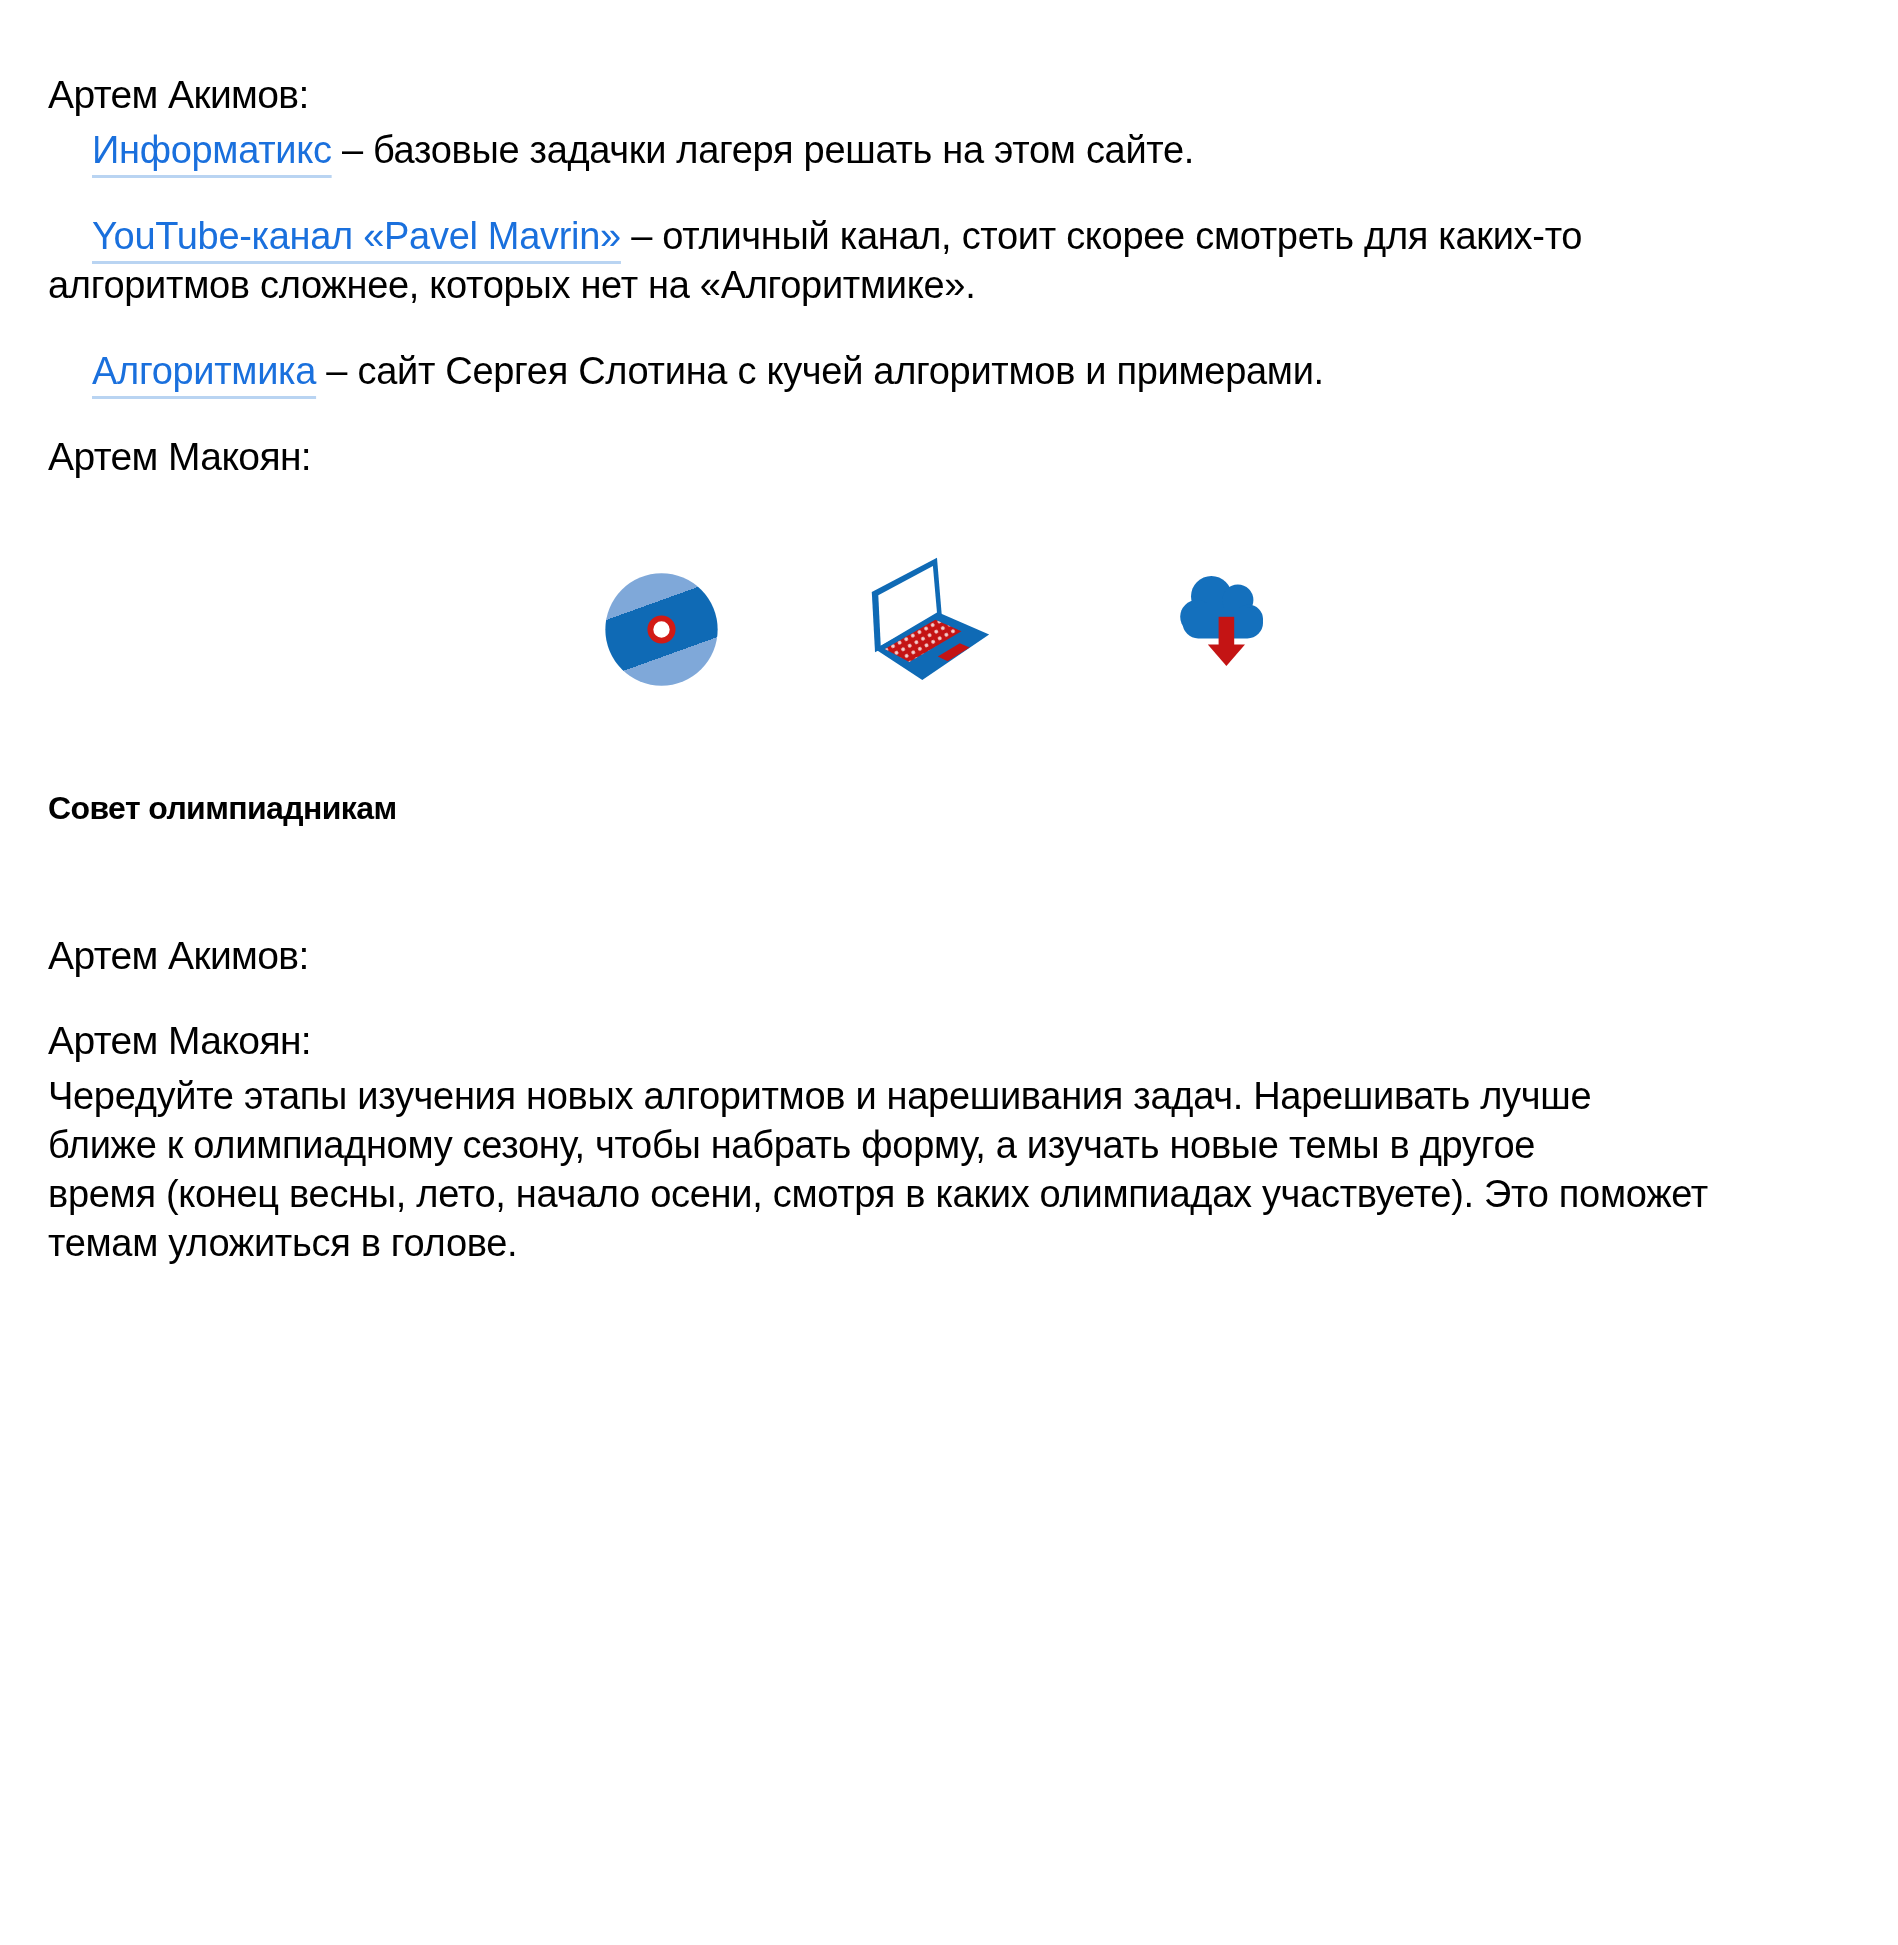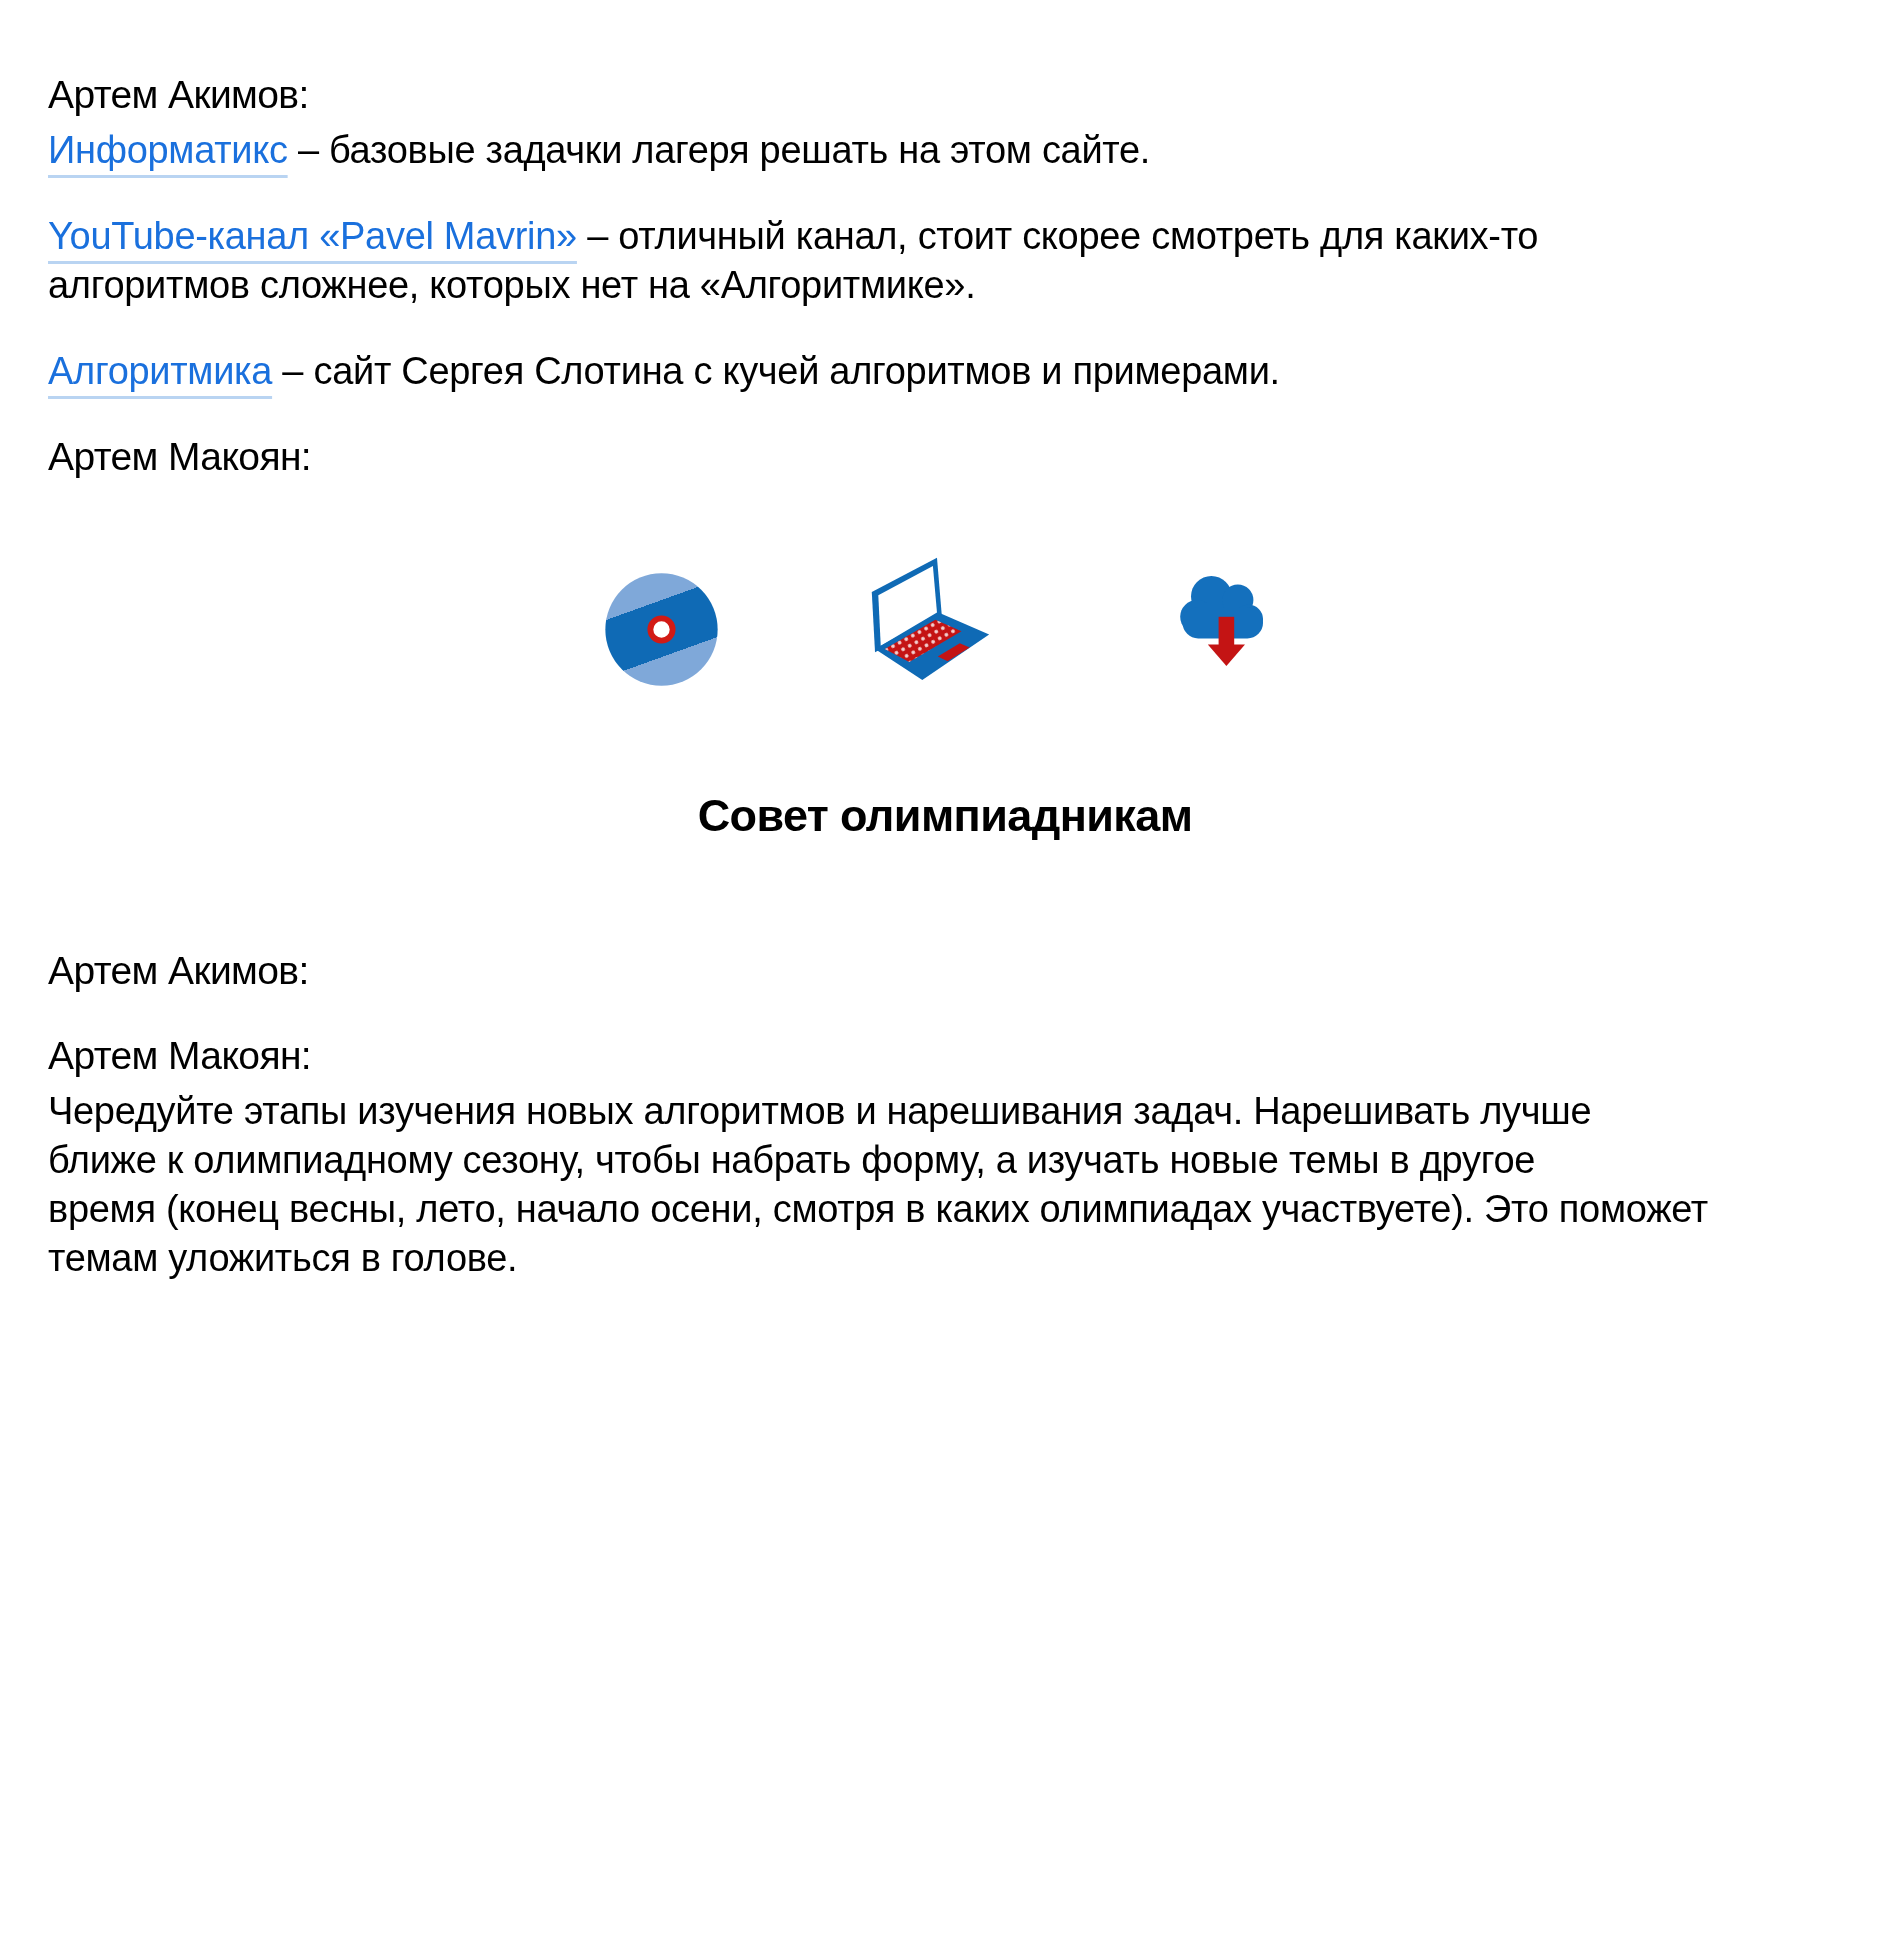--- a/index.html
+++ b/index.html
@@ -47,6 +47,7 @@
     text-decoration-thickness:3.1px;
     text-underline-offset:12.3px;
     cursor:pointer;
+    margin-left:44px;
   }
   .icons{
     display:flex;

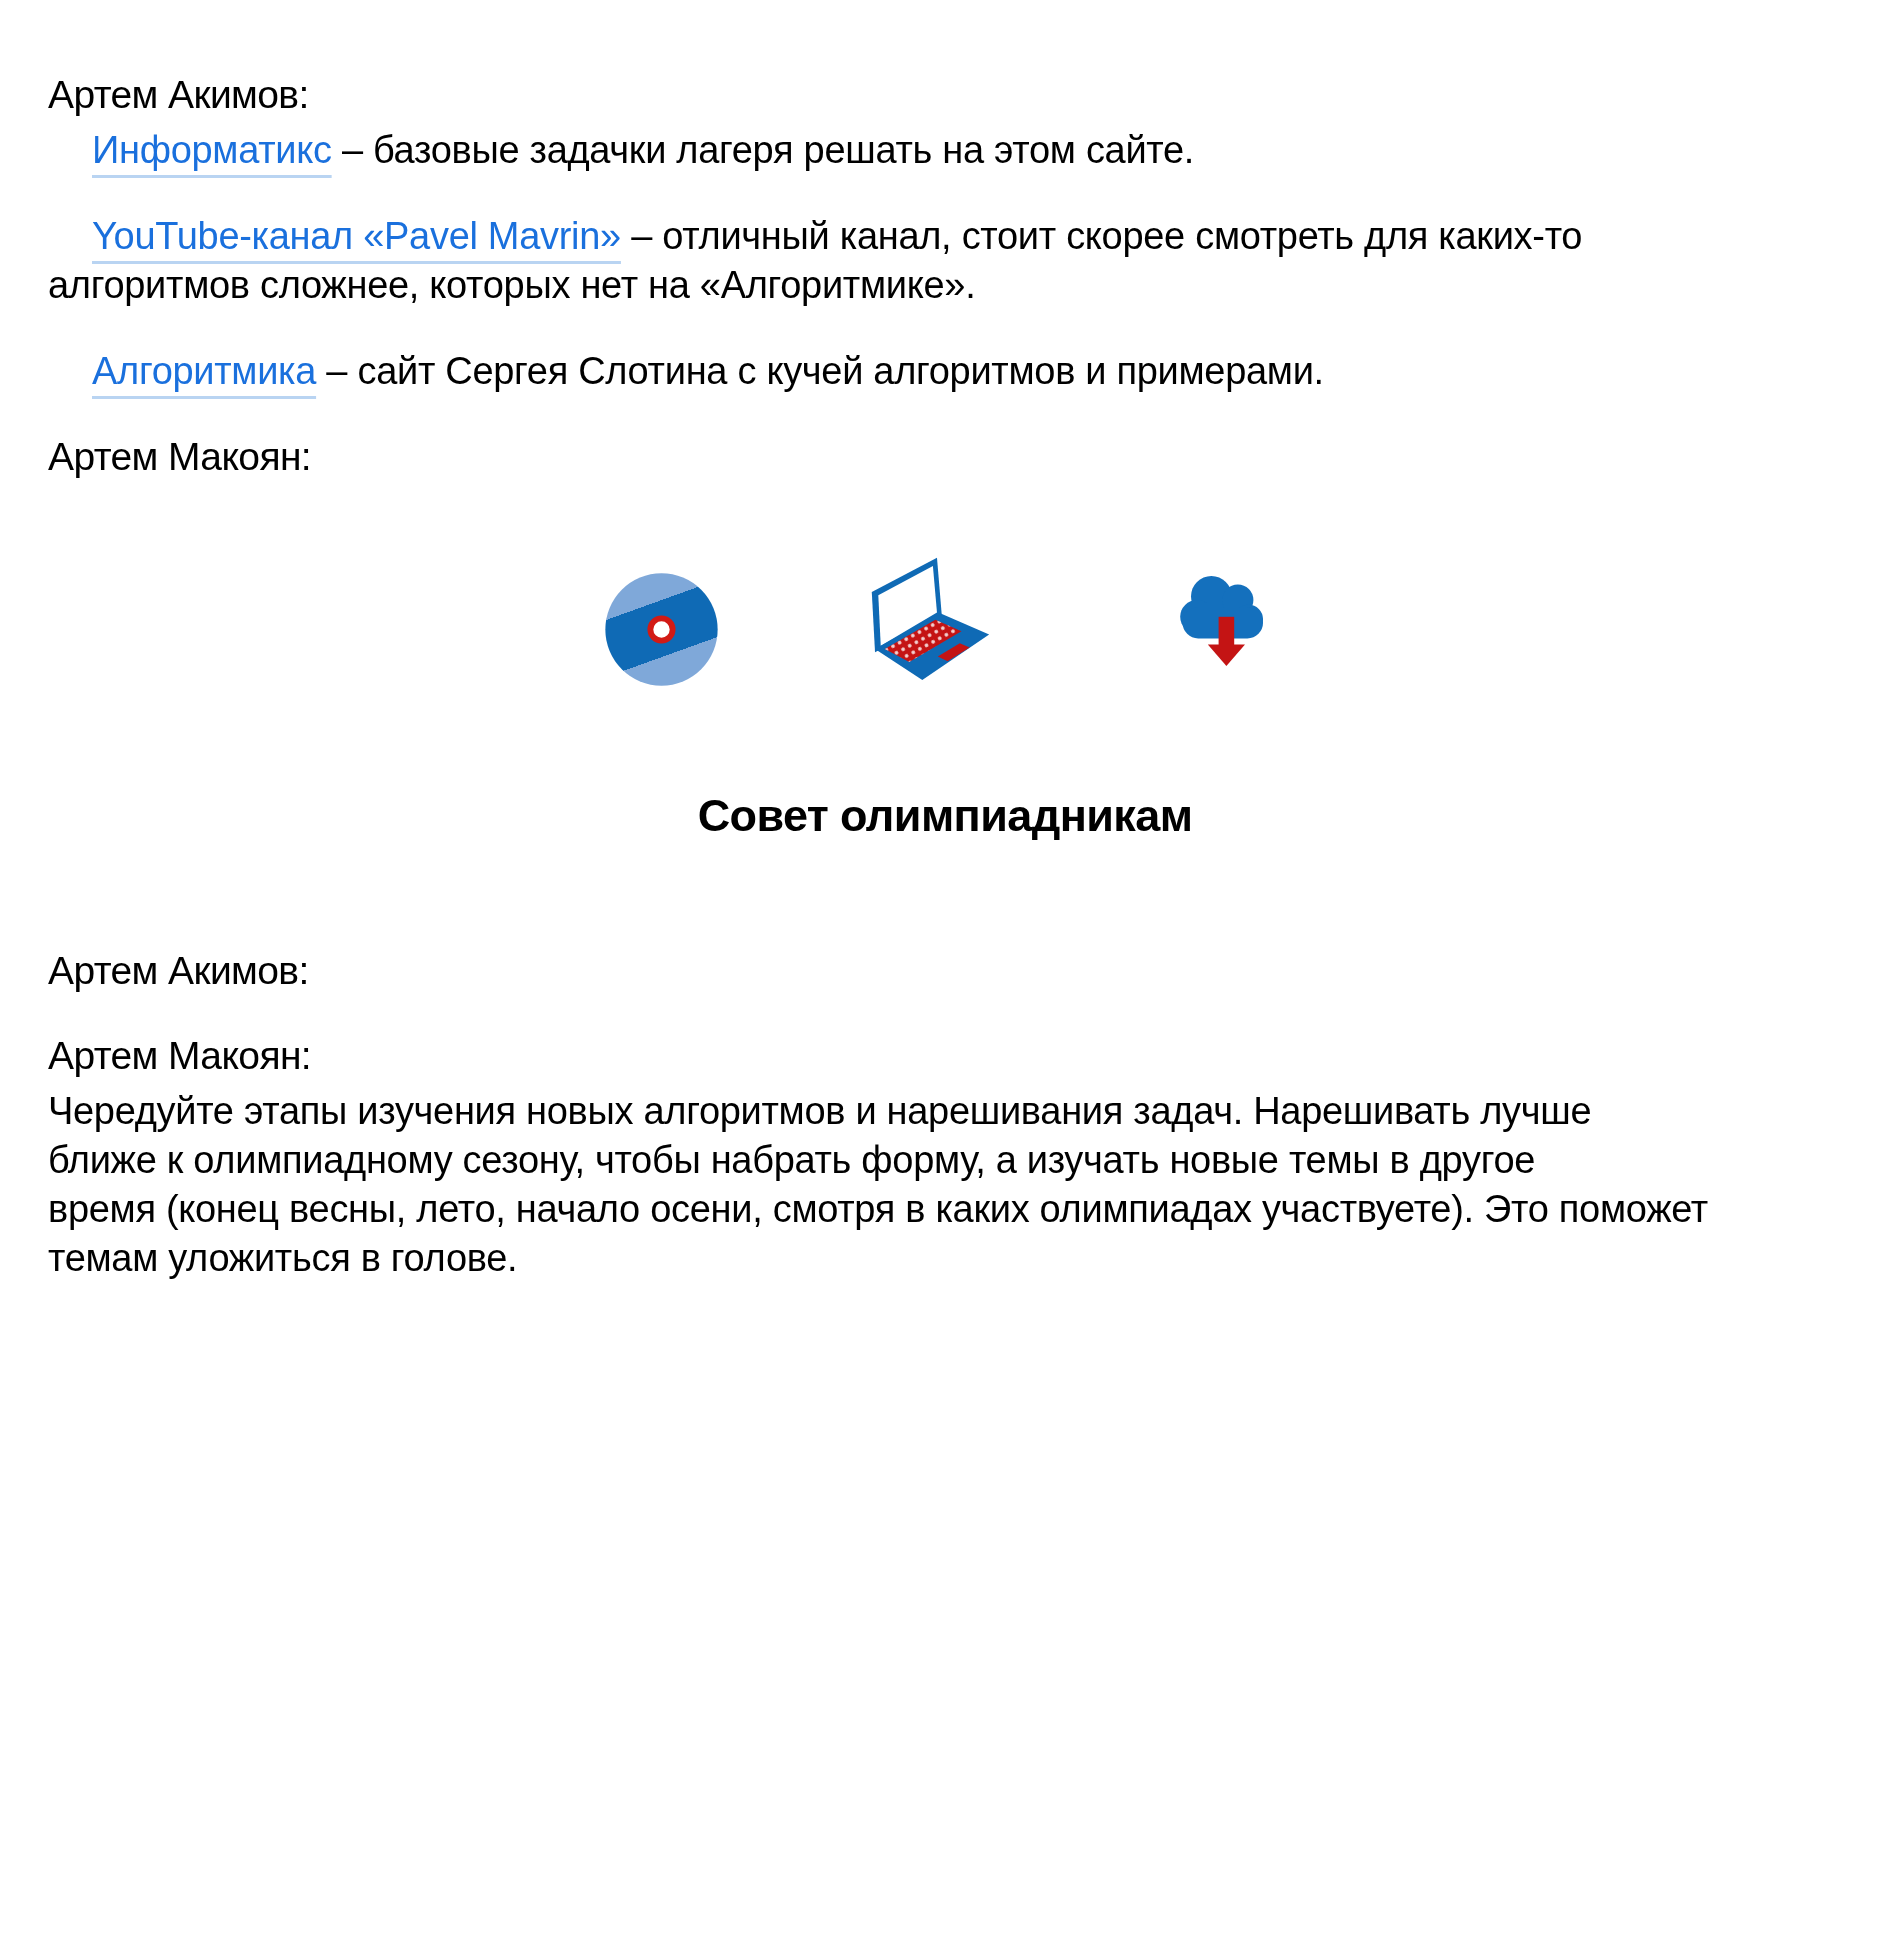--- a/index.html
+++ b/index.html
@@ -59,9 +59,8 @@
   }
   .icon{display:block}
   h2.center-title{
-    font-size:45px;
+    font-size:32px;
     font-weight:700;
-    text-align:center;
     margin:74px 0 0 0;
     letter-spacing:-0.6px;
   }

